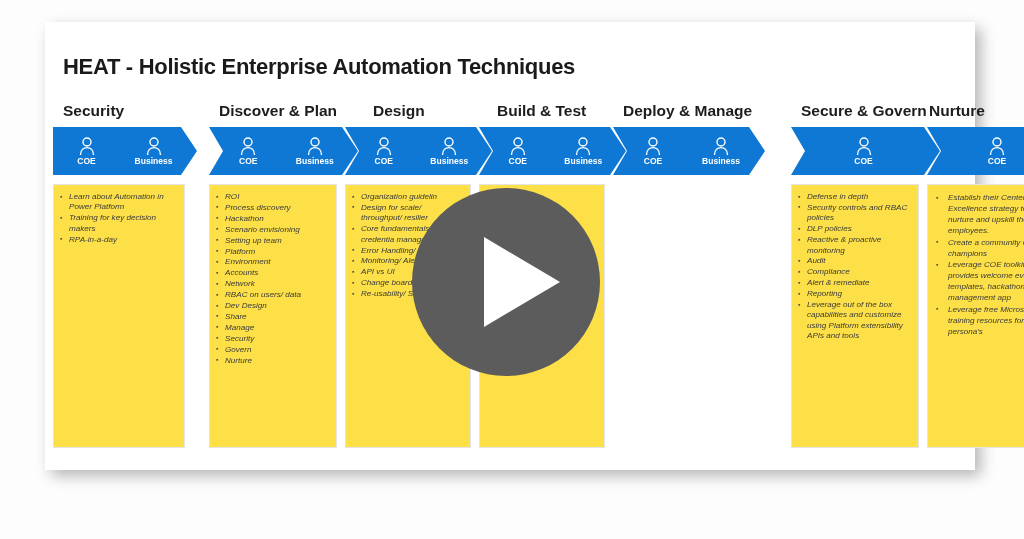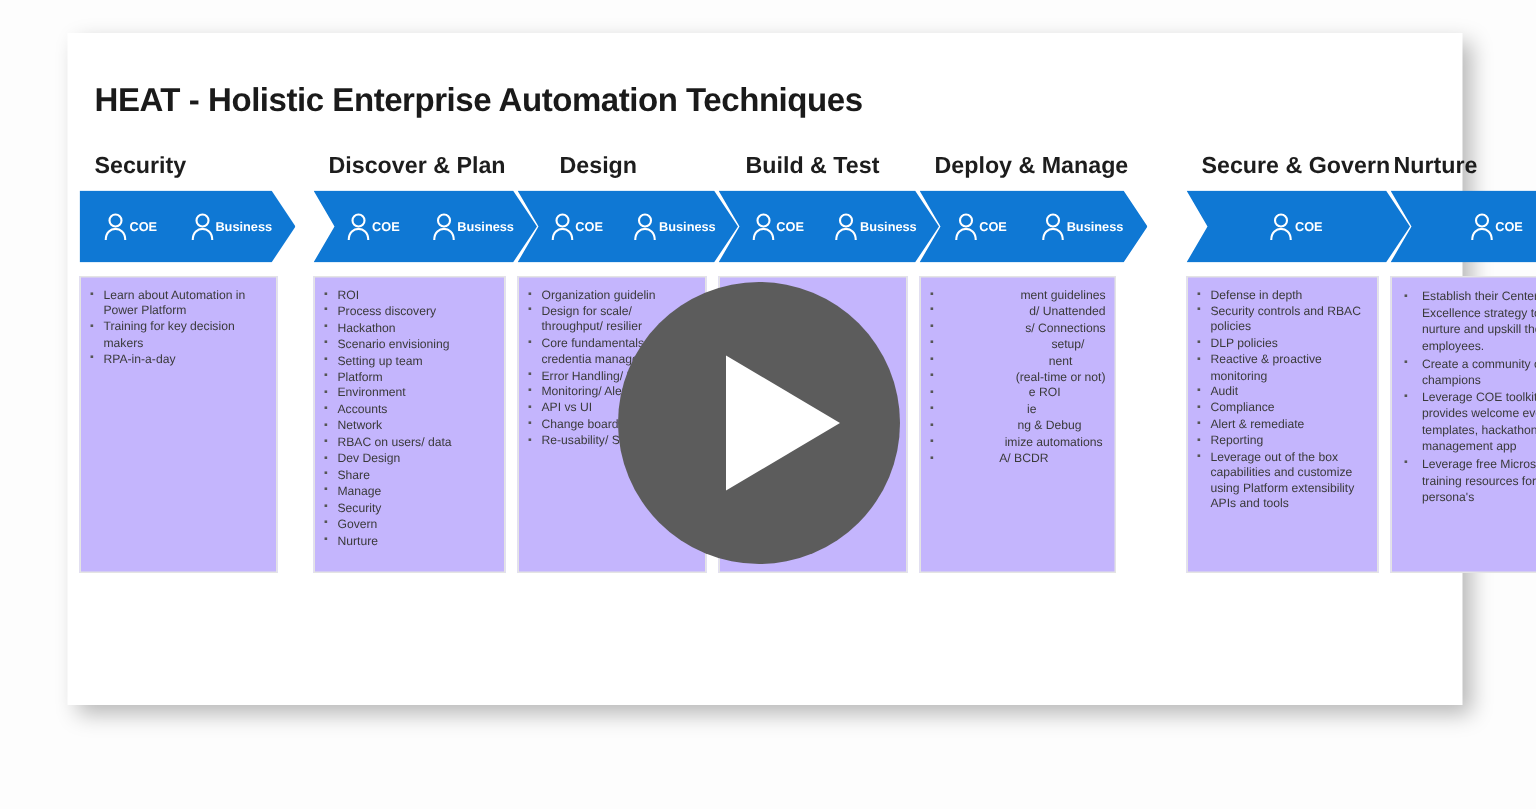--- a/index.html
+++ b/index.html
@@ -96,6 +96,7 @@
   }
   .persona {
     display: flex;
+    flex-direction: column;
     align-items: center;
     justify-content: center;
     width: 58px;

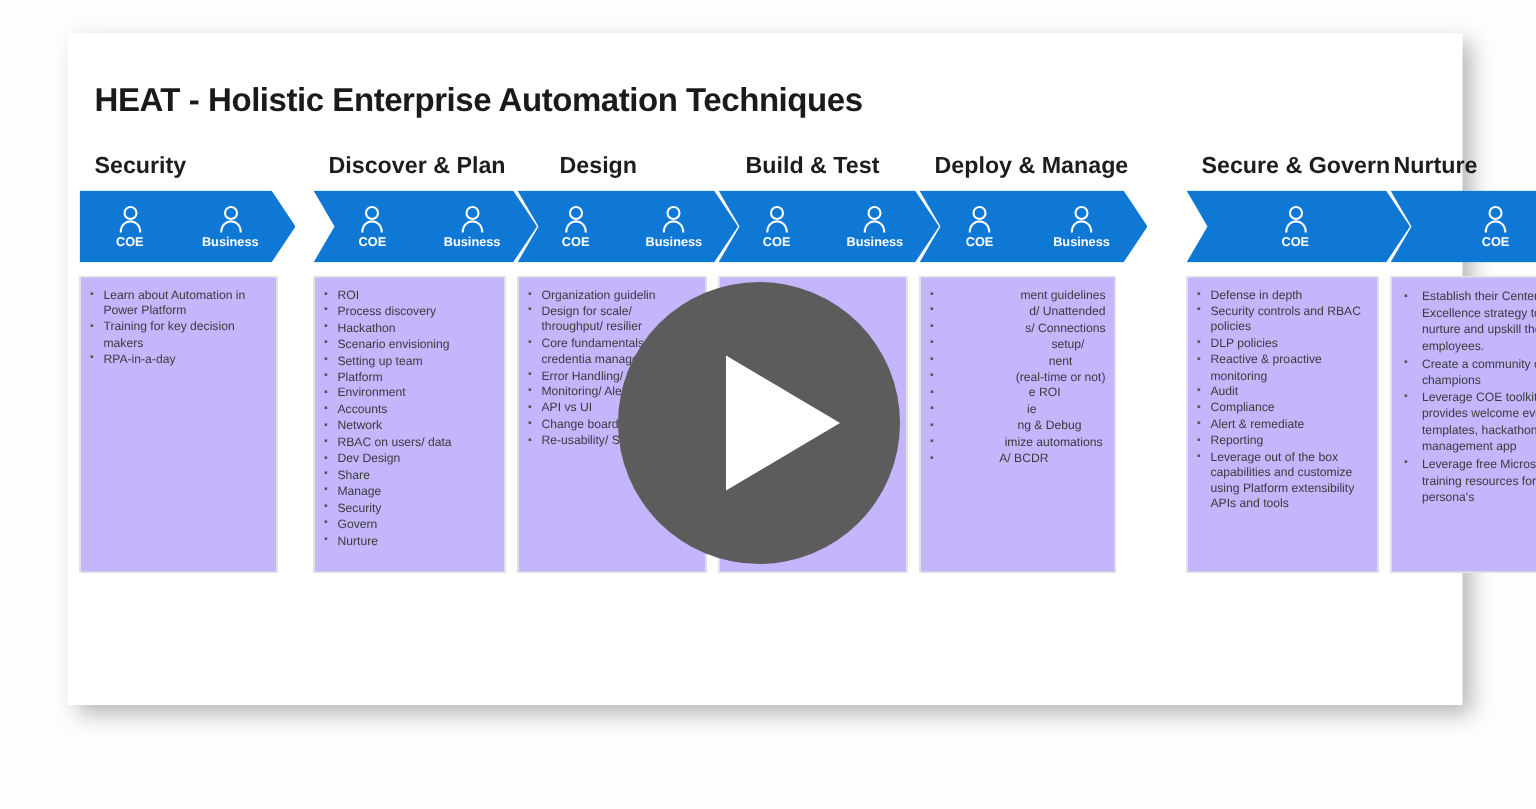--- a/index.html
+++ b/index.html
@@ -113,12 +113,13 @@
   
   .card {
     position: relative;
-    background: #c4b5fd;
+    background: #fde047;
     border: 1px solid #e4e4e4;
-    height: 198px;
+    height: 264px;
     overflow: hidden;
     padding: 7px 6px 4px 4px;
     box-sizing: border-box;
+    font-style: italic;
   }
   .card ul {
     list-style: none;

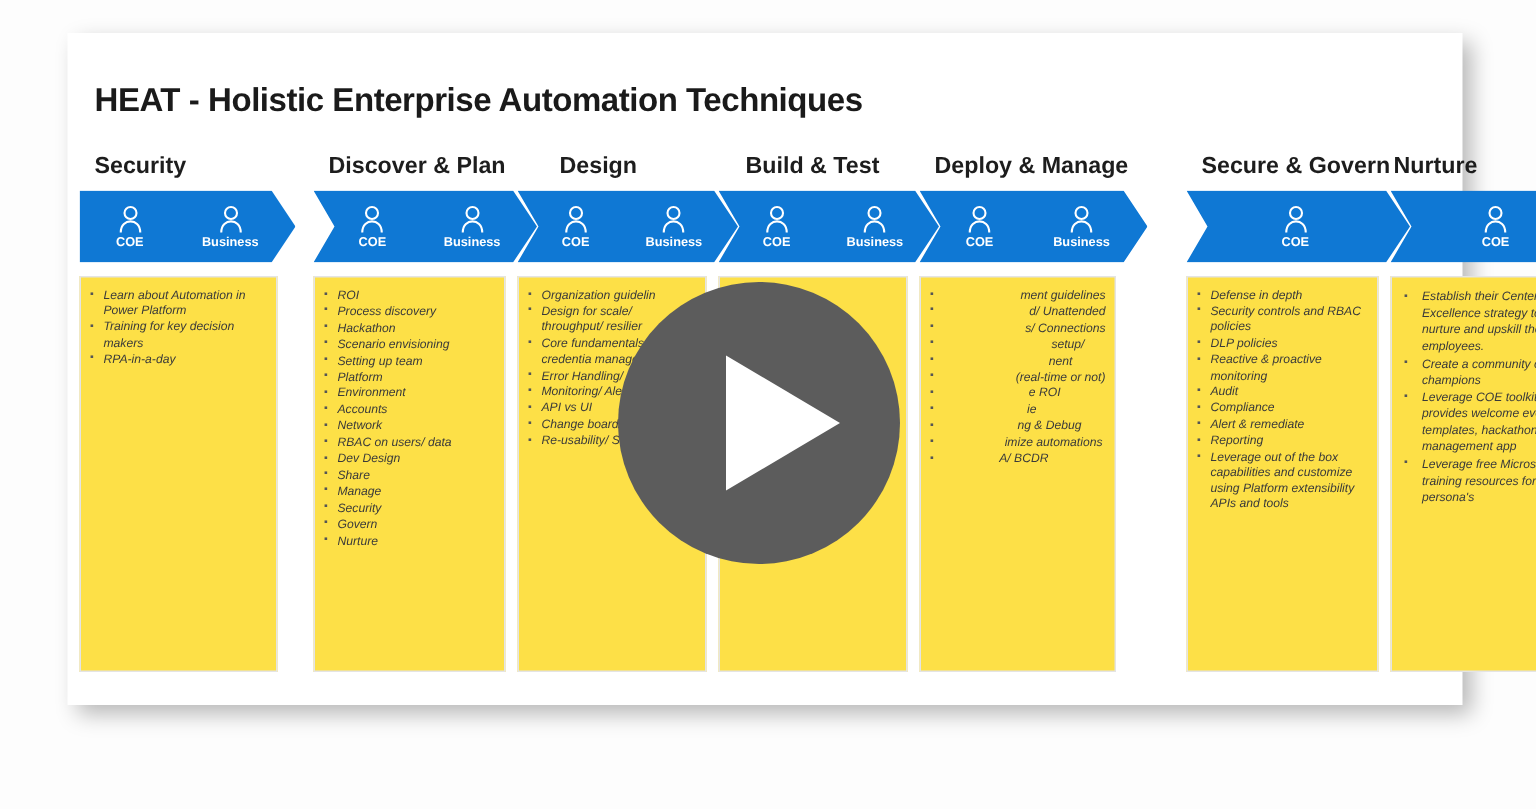--- a/index.html
+++ b/index.html
@@ -321,21 +321,6 @@
             <span class="persona-label">Business</span>
           </div>
         </div>
-        <div class="card" style="width:131px; text-align:right; padding-right:6px;">
-          <ul>
-            <li style="padding-left:0;">ment guidelines</li>
-            <li style="padding-left:0;">d/ Unattended</li>
-            <li style="padding-left:0;">s/ Connections</li>
-            <li style="padding-left:0;padding-right:14px;">setup/</li>
-            <li style="padding-left:0;padding-right:22px;">nent</li>
-            <li style="padding-left:0;">(real-time or not)</li>
-            <li style="padding-left:0;padding-right:30px;">e ROI</li>
-            <li style="padding-left:0;padding-right:46px;">ie</li>
-            <li style="padding-left:0;padding-right:16px;">ng &amp; Debug</li>
-            <li style="padding-left:0;padding-right:2px;">imize automations</li>
-            <li style="padding-left:0;padding-right:38px;">A/ BCDR</li>
-          </ul>
-        </div>
       </div>
 
       <div class="column" style="width:133px; margin-right:3px;padding-left:39px;">

